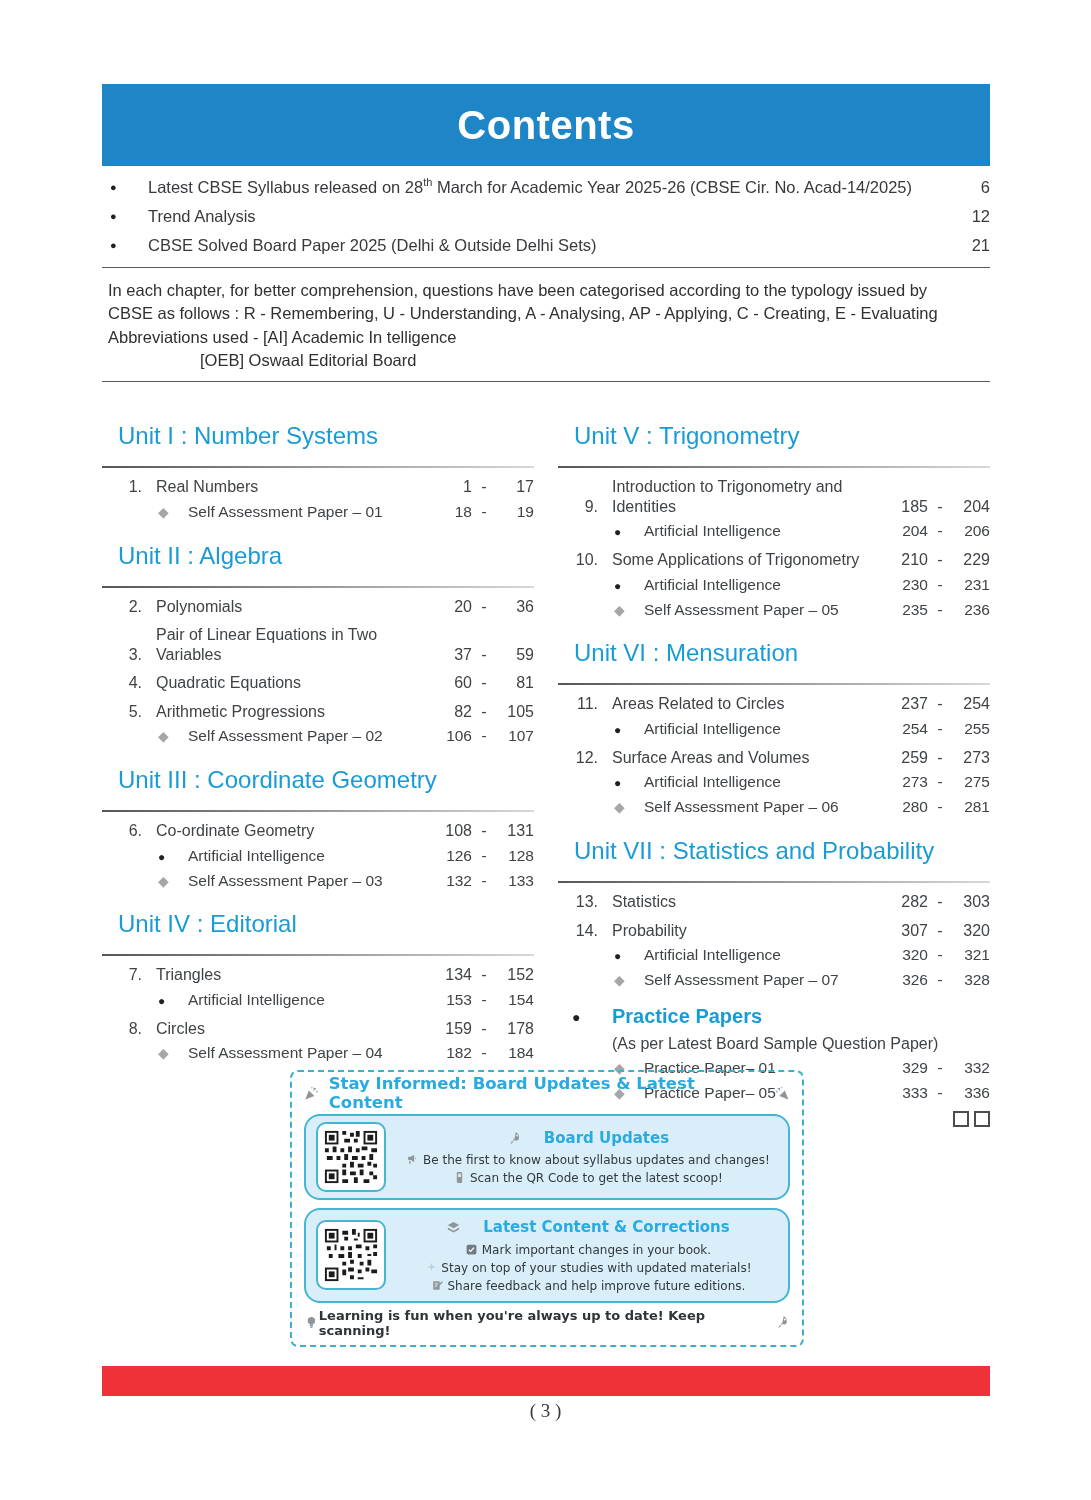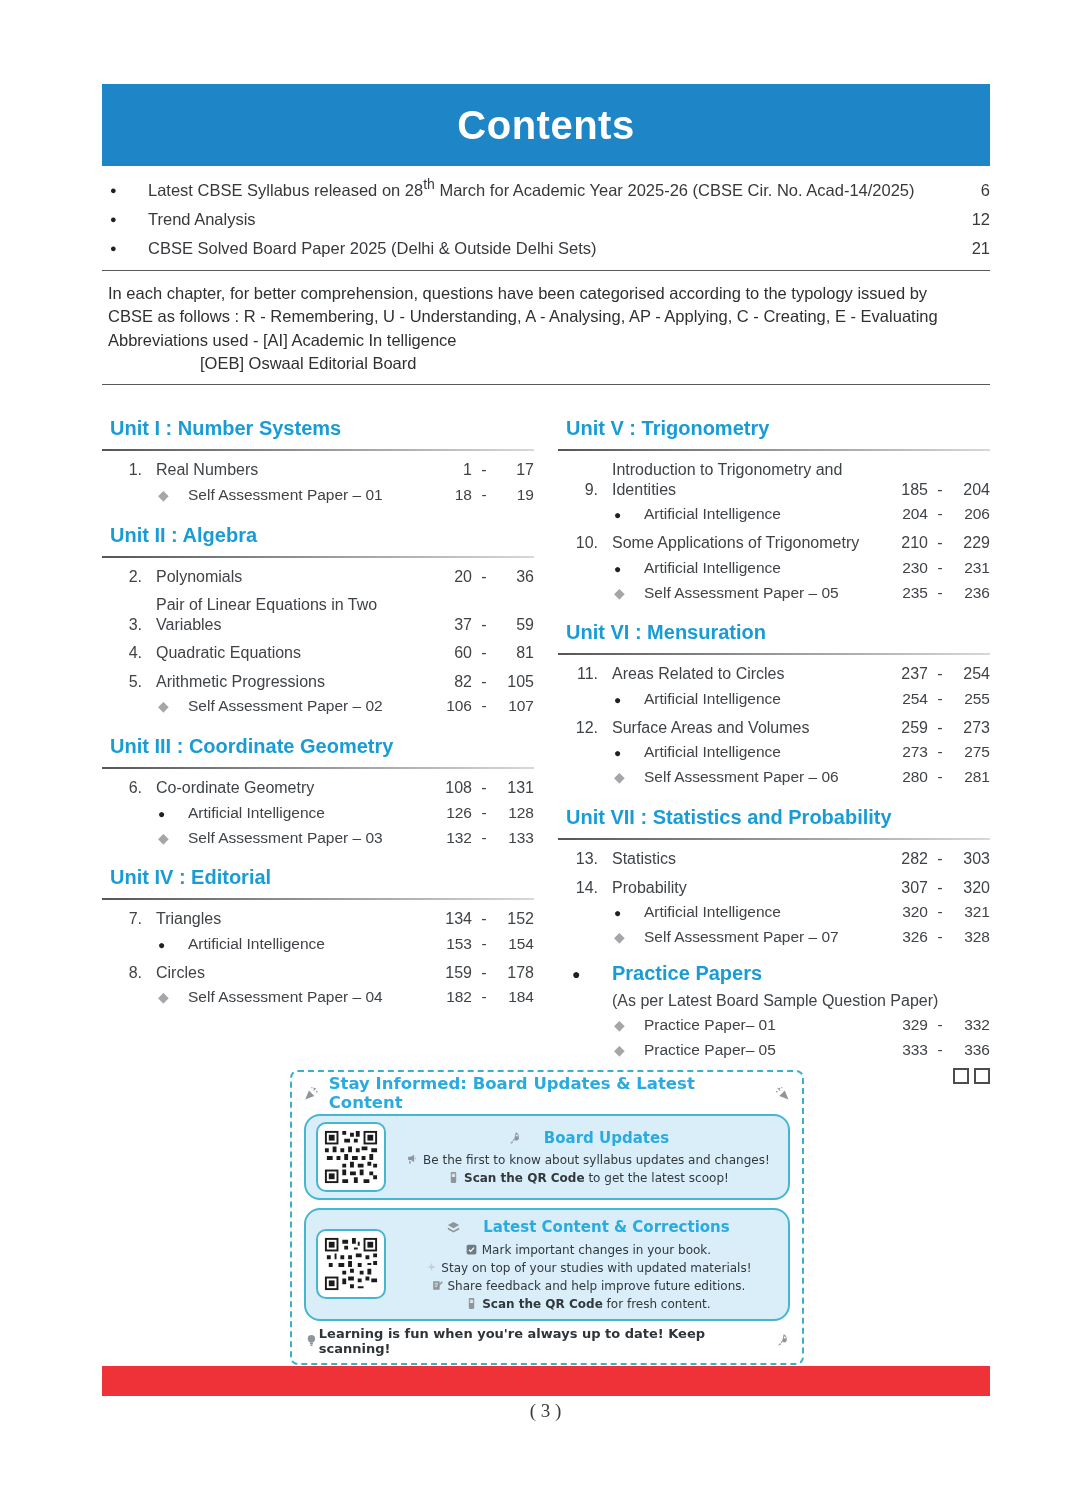--- a/index.html
+++ b/index.html
@@ -15,7 +15,7 @@
   .fitem{display:flex;align-items:baseline;margin-top:10px;font-size:16.5px;color:#37393c}
   .fb{flex:none;width:12px;margin:0 26px 0 8px;color:#231f20;font-size:11px;position:relative;top:-2px}
   .flabel{flex:1}
-  .flabel sup{font-size:14px}
+  .flabel sup{font-size:11px}
   .fpage{flex:none;padding-left:12px}
   .hr{height:1.5px;background:#58595b;margin-top:12px}
   .hr2{height:1.5px;background:#58595b;margin-top:8px}

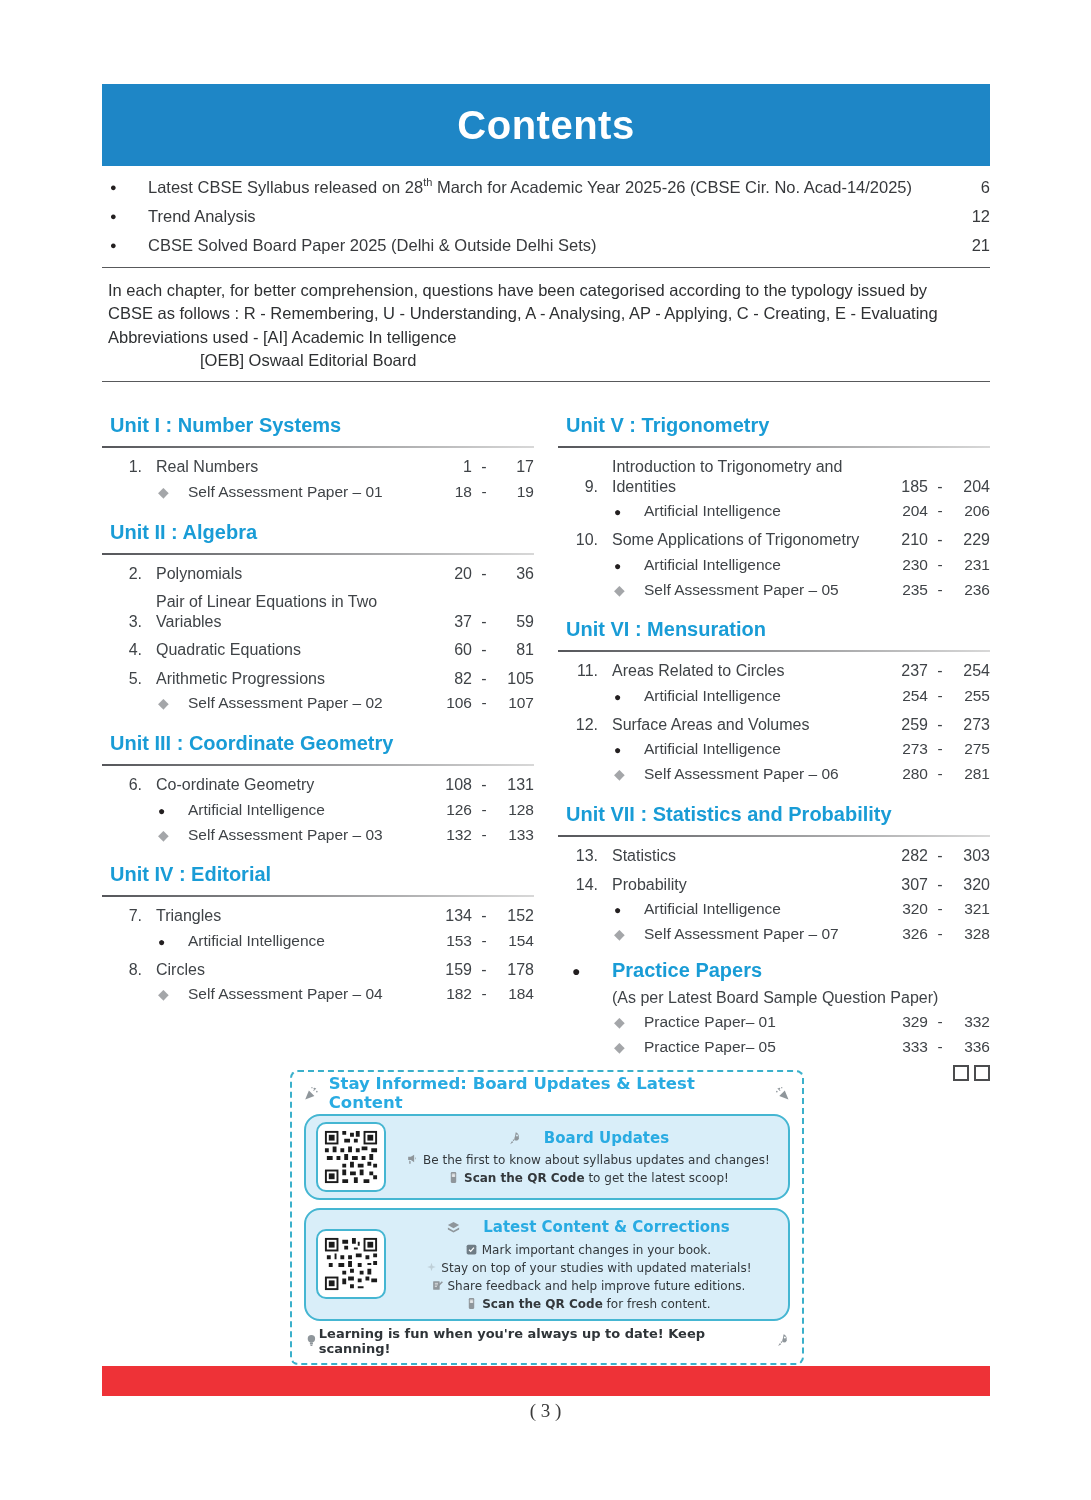--- a/index.html
+++ b/index.html
@@ -27,7 +27,7 @@
   
   .cols{display:grid;grid-template-columns:1fr 1fr;column-gap:24px;margin-top:20px}
   .unit{margin-bottom:15px}
-  .uh{color:#199cd6;font-size:20px;font-weight:bold;margin:8px;padding-top:4px}
+  .uh{color:#199cd6;font-size:24px;font-weight:normal;margin:16px;padding-top:4px}
   .urule{height:2px;background:linear-gradient(to right,#55565a,#d8d8d8);margin:9px 0 4px}
   .trow{display:flex;align-items:flex-end;margin-top:9px;font-size:16px;line-height:1.22}
   .trow.sub{margin-top:6px;font-size:15.5px}

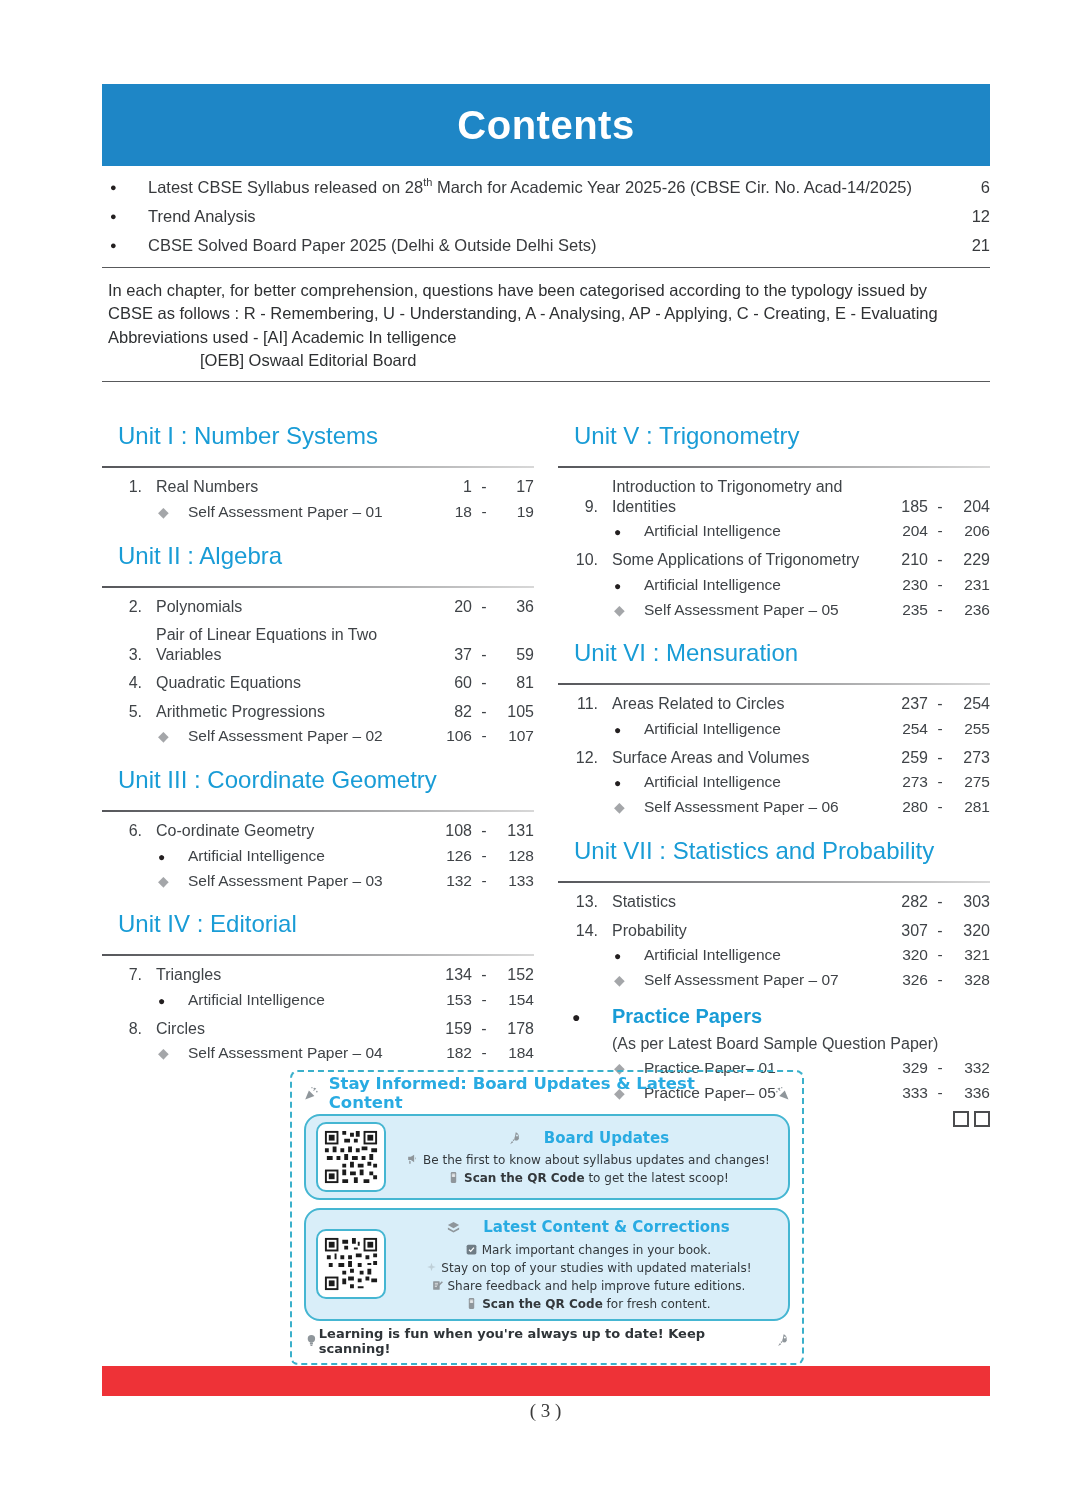--- a/index.html
+++ b/index.html
@@ -60,7 +60,7 @@
   .ctext{flex:1;text-align:center;font-size:12px;color:#33383c;line-height:1.5}
   .ctitle{color:#29abe2;font-weight:bold;font-size:15px;display:flex;align-items:center;justify-content:center;gap:22px;margin-bottom:2px}
   .cline{display:block}
-  .b{font-weight:bold}
+  .b{font-weight:normal}
   .stay-foot{margin-top:8px;display:flex;align-items:center;justify-content:center;
         font-weight:bold;font-size:13px;color:#2f3438;height:24px}
   .ic{width:15px;height:15px;fill:#8f969b;vertical-align:-2px}

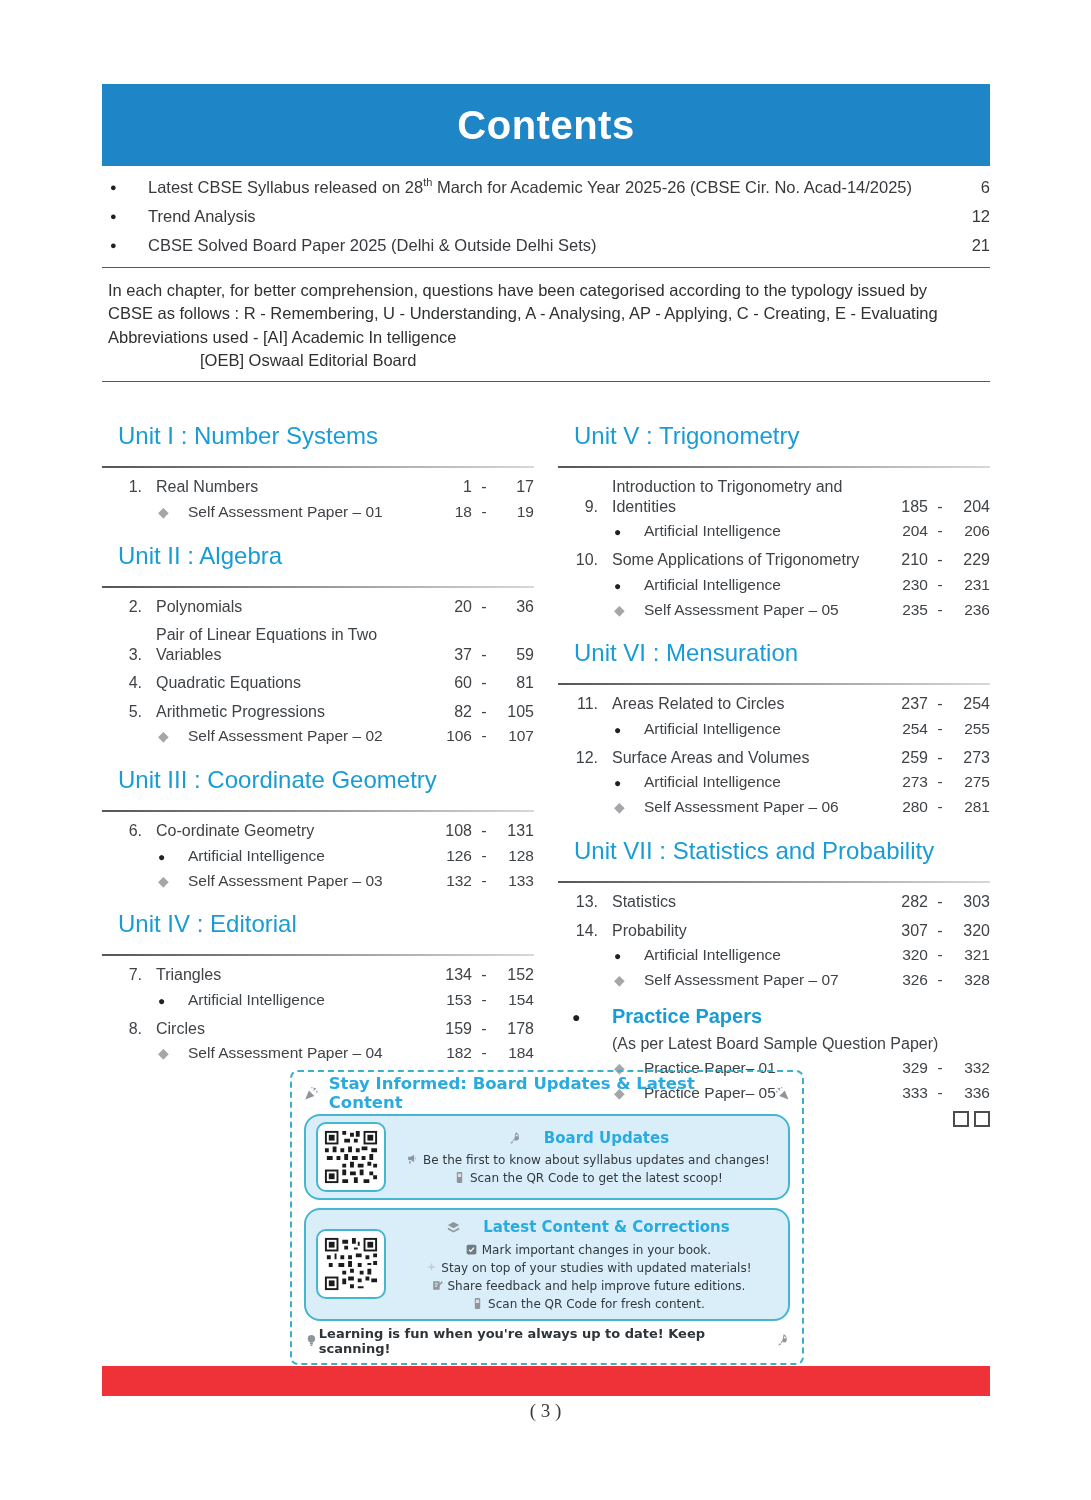--- a/index.html
+++ b/index.html
@@ -530,11 +530,6 @@
             <path d="M7 8h6M7 11h6M7 14h4" stroke="#fff" stroke-width="1.2"></path>
             <path d="M20 4l2 2-8 8-3 1 1-3z"></path>
           </svg> <span>Share feedback and help improve future editions.</span></span>
-      <span class="cline"><svg class="ic small" viewBox="0 0 24 24">
-            <rect x="7" y="2" width="10" height="20" rx="2"></rect>
-            <rect x="9" y="5" width="6" height="6" fill="#fff"></rect>
-            <path d="M10 6h1.5v1.5H10zM12.5 6H14v1.5h-1.5zM10 8.5h1.5V10H10zM12.5 8.5H14V10h-1.5z"></path>
-          </svg> <span class="b">Scan the QR Code</span><span> for fresh content.</span></span>
     </div>
   </div>
 

